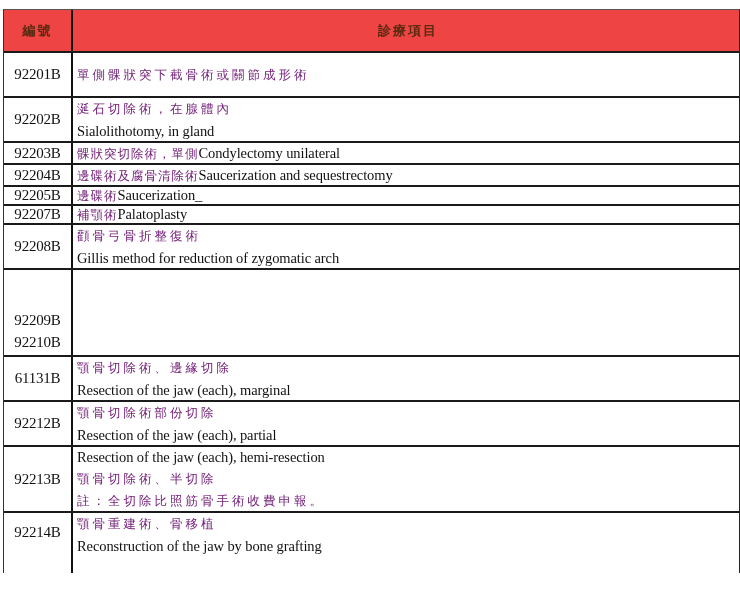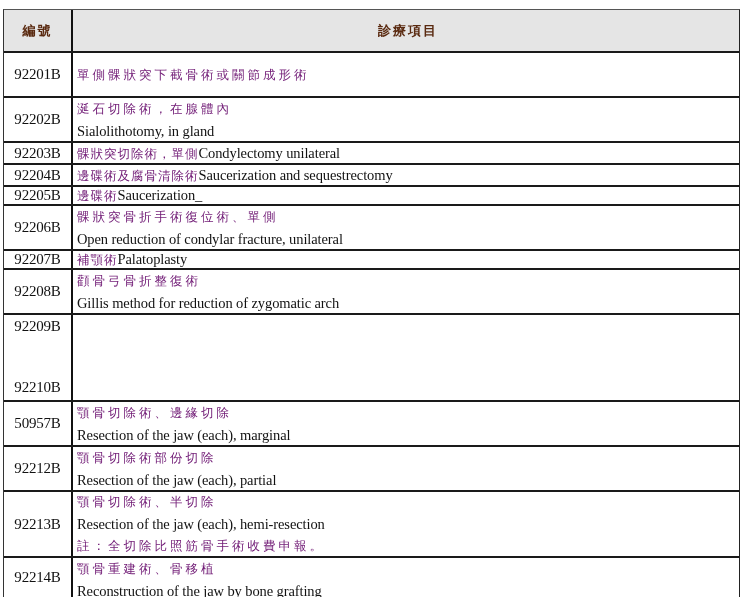--- a/index.html
+++ b/index.html
@@ -30,7 +30,7 @@
       box-sizing: border-box;
     }
     .header {
-      background: #e5e5e5;
+      background: #ef4444;
       height: 43px;
       border-bottom: 2px solid #1a1a1a;
     }

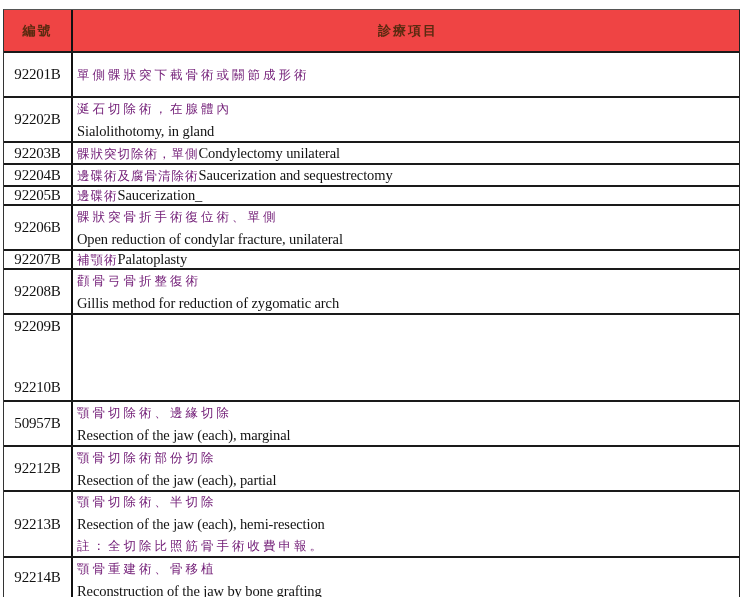--- a/index.html
+++ b/index.html
@@ -147,13 +147,6 @@
     </div>
   </div>
 
-  <div class="row r-h1">
-    <div class="code-col">92206B</div>
-    <div class="desc-col">
-      <div class="line zh">髁狀突骨折手術復位術、單側</div>
-      <div class="line en">Open reduction of condylar fracture, unilateral</div>
-    </div>
-  </div>
 
   <div class="row r-s2">
     <div class="code-col">92207B</div>

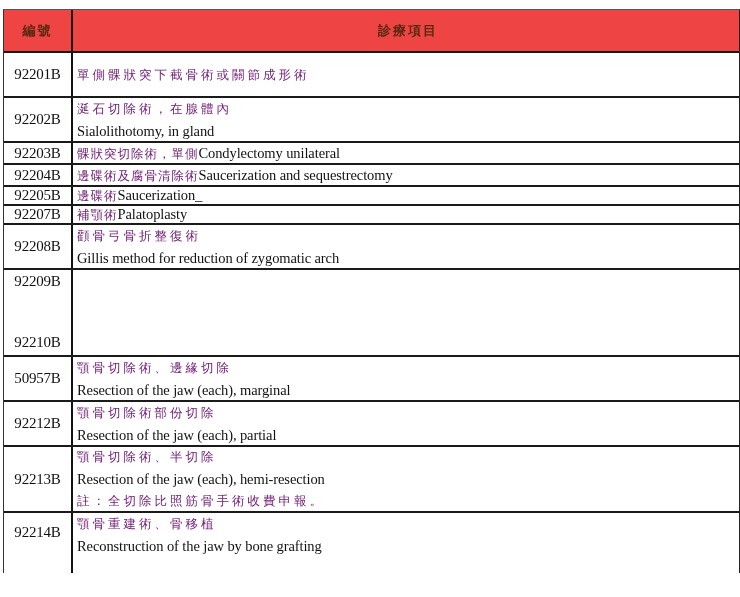--- a/index.html
+++ b/index.html
@@ -52,7 +52,6 @@
     }
     .code-col.multi span {
       line-height: 22px;
-      margin-top: 39px;
     }
     .desc-col {
       flex: 1;

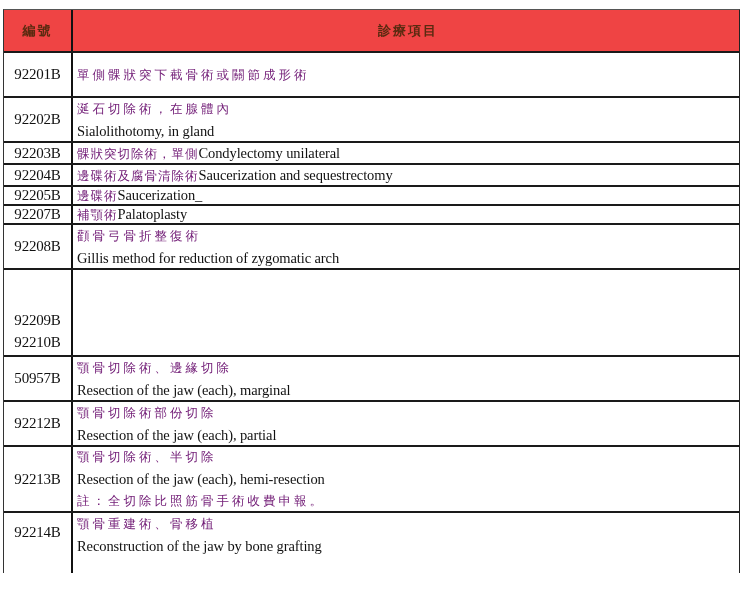--- a/index.html
+++ b/index.html
@@ -170,7 +170,7 @@
   </div>
 
   <div class="row r-h1">
-    <div class="code-col">50957B</div>
+    <div class="code-col">61131B</div>
     <div class="desc-col">
       <div class="line zh">顎骨切除術、邊緣切除</div>
       <div class="line en">Resection of the jaw (each), marginal</div>

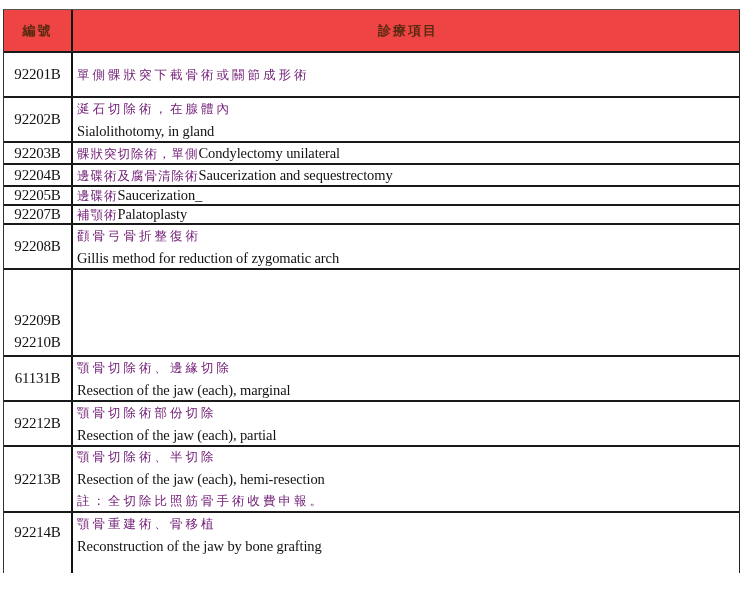--- a/index.html
+++ b/index.html
@@ -188,8 +188,8 @@
   <div class="row r-3">
     <div class="code-col">92213B</div>
     <div class="desc-col">
+      <div class="line en">Resection of the jaw (each), hemi-resection</div>
       <div class="line zh">顎骨切除術、半切除</div>
-      <div class="line en">Resection of the jaw (each), hemi-resection</div>
       <div class="line zh">註：全切除比照筋骨手術收費申報。</div>
     </div>
   </div>

